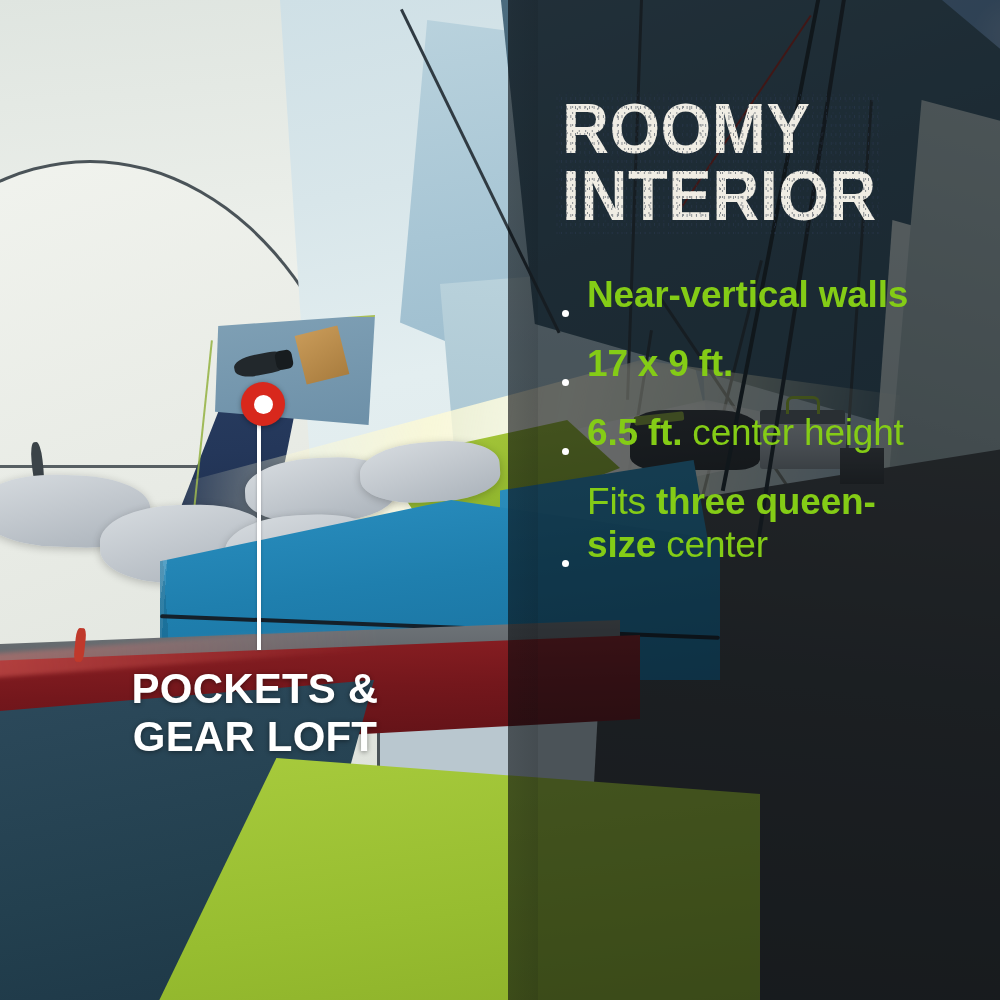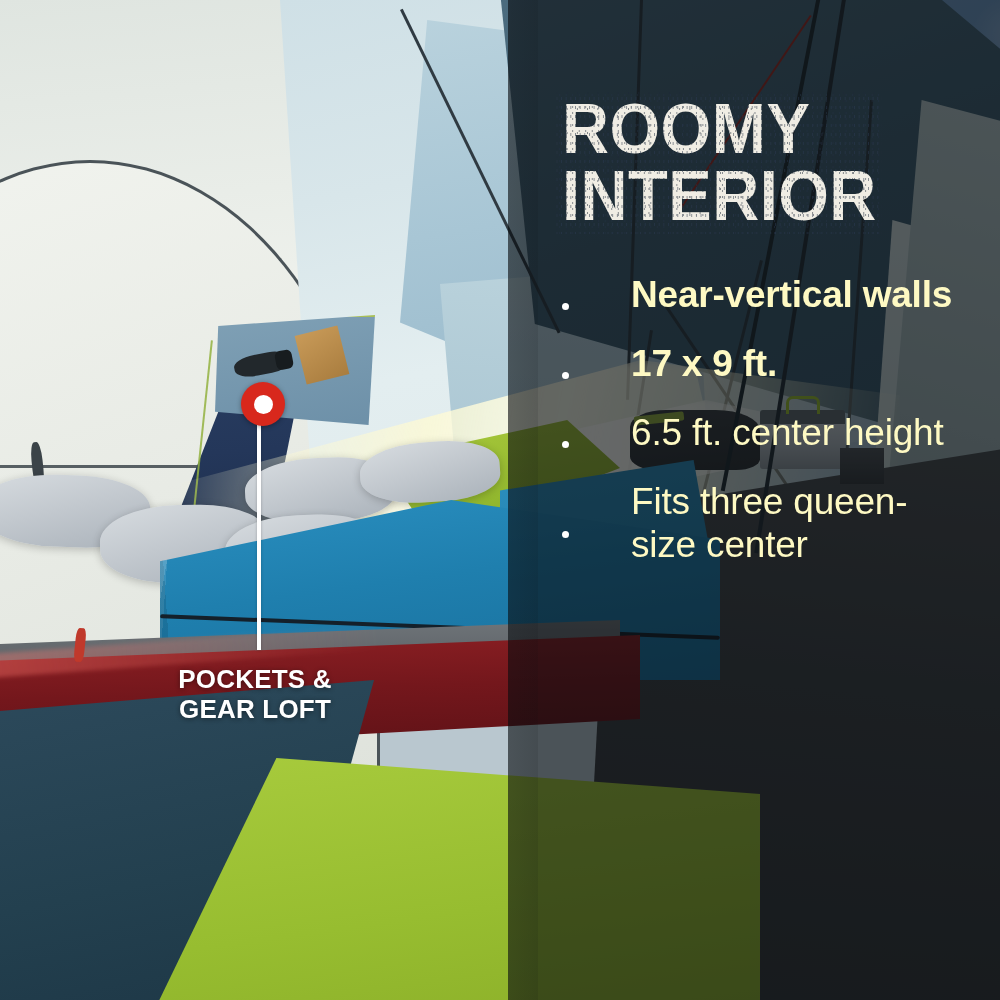--- a/index.html
+++ b/index.html
@@ -350,10 +350,9 @@
   .bullets{ margin-top:44px; }
   .bullet{
     display:flex;
-    align-items:center;
+    align-items:flex-end;
     margin-bottom:26px;
-    color:#fef9c3;
-    gap:44px;
+    color:#84cc16;
   }
   .dot{
     flex:0 0 auto;

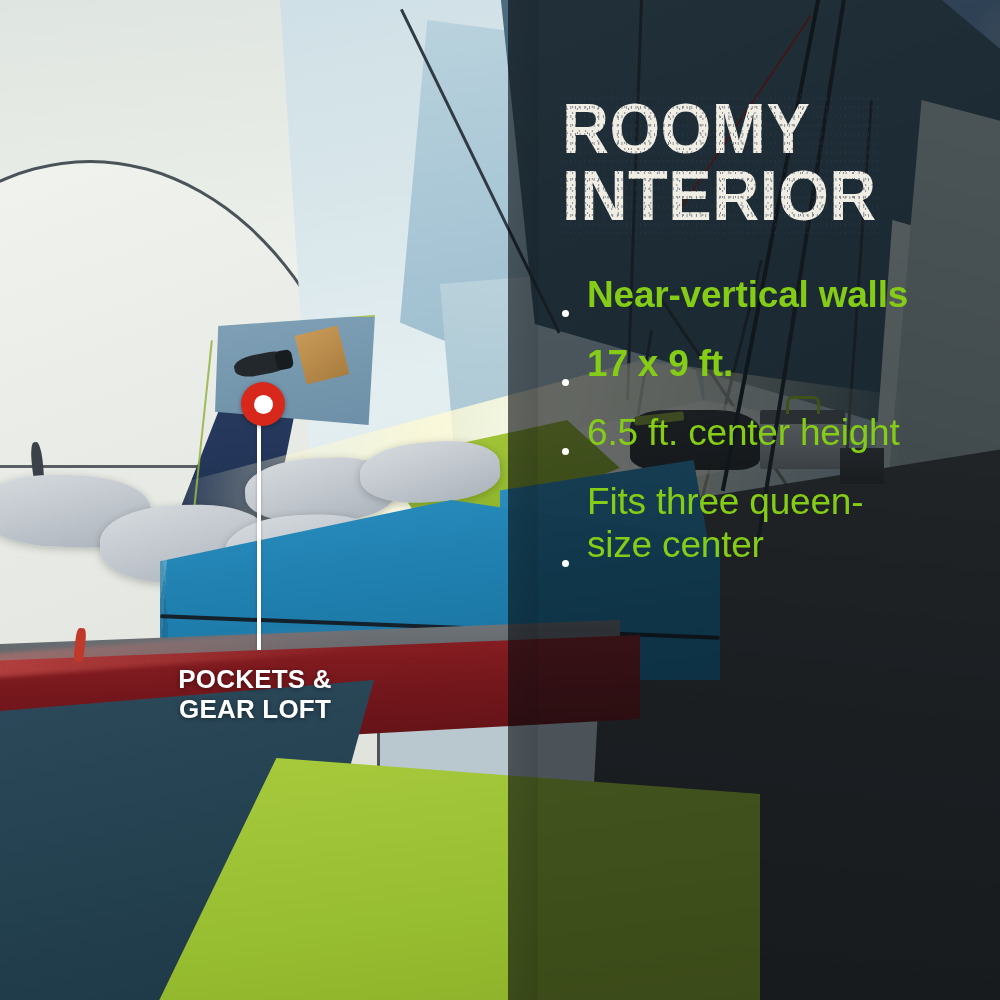--- a/index.html
+++ b/index.html
@@ -368,7 +368,7 @@
     letter-spacing:-.2px;
     max-width:330px;
   }
-  .btext b{ font-weight:normal; }
+  .btext b{ font-weight:bold; }
   .b-all-bold .btext{ font-weight:bold; }
 
   

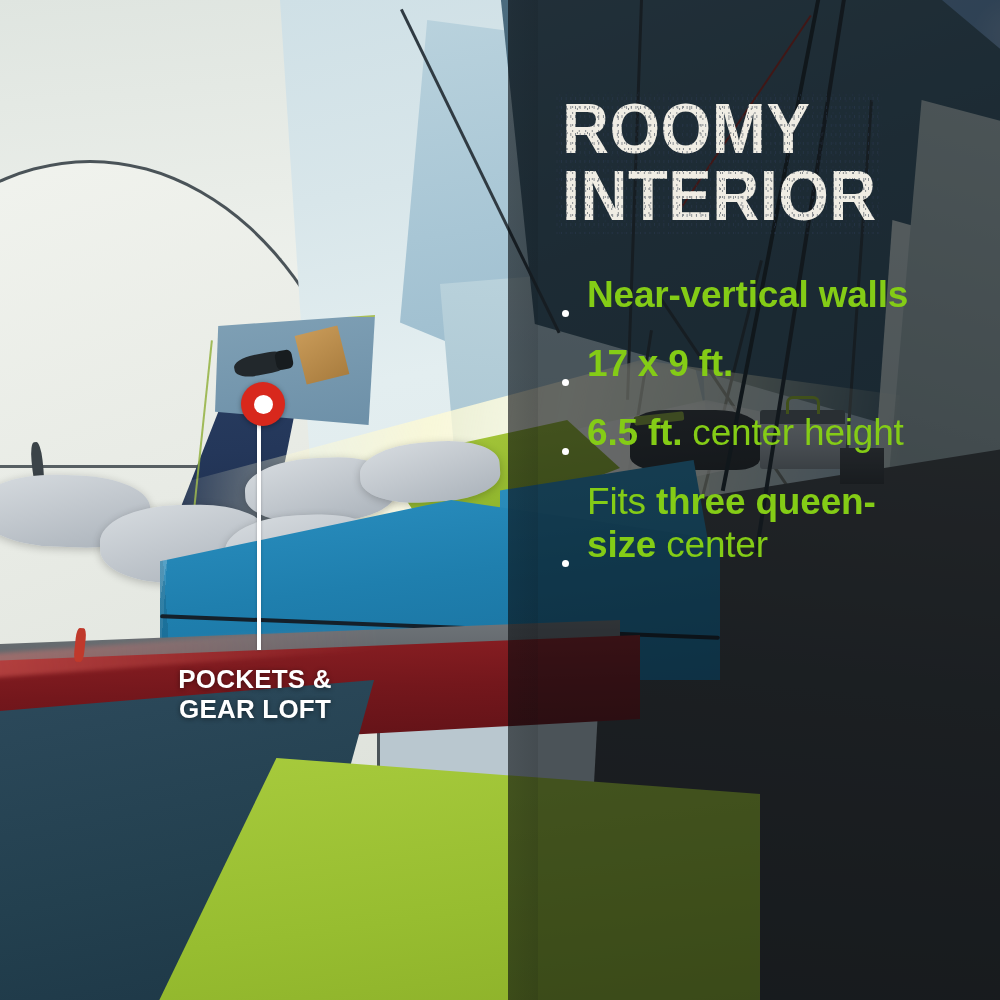--- a/index.html
+++ b/index.html
@@ -395,7 +395,7 @@
     width:51%;
     text-align:center;
     color:#ffffff;
-    font-size:26px;
+    font-size:42px;
     font-weight:bold;
     line-height:1.14;
     letter-spacing:.2px;

